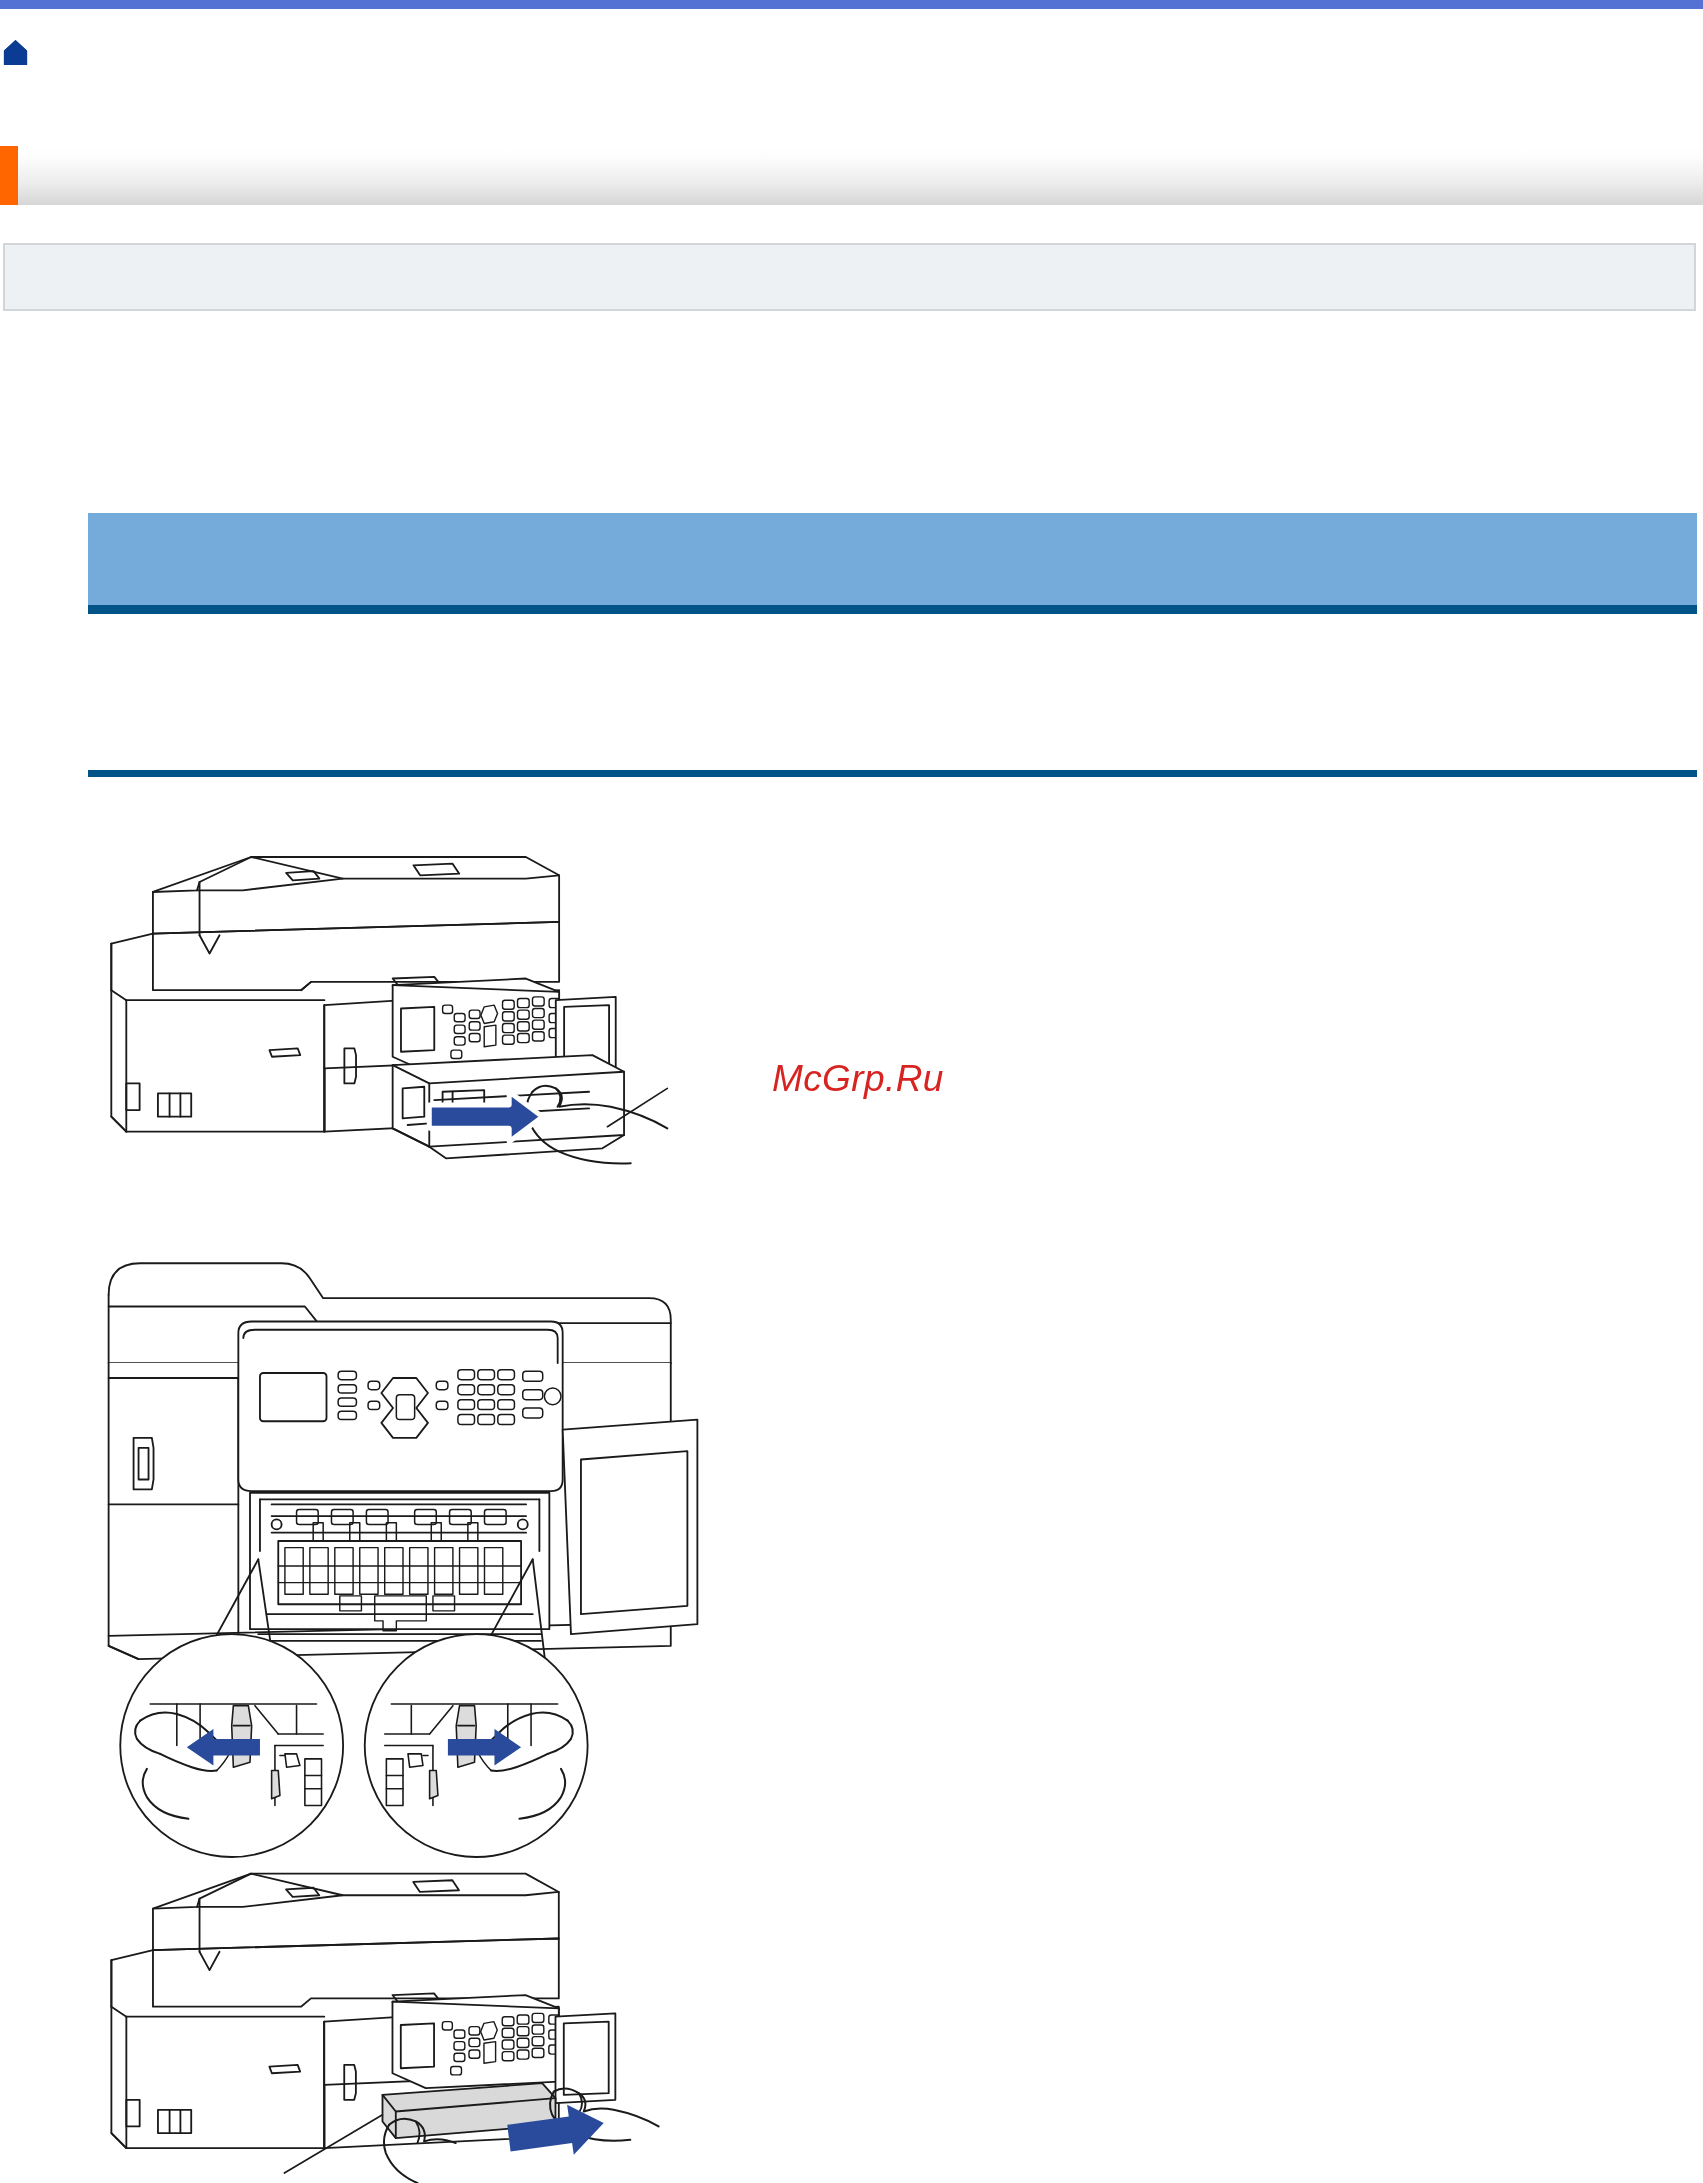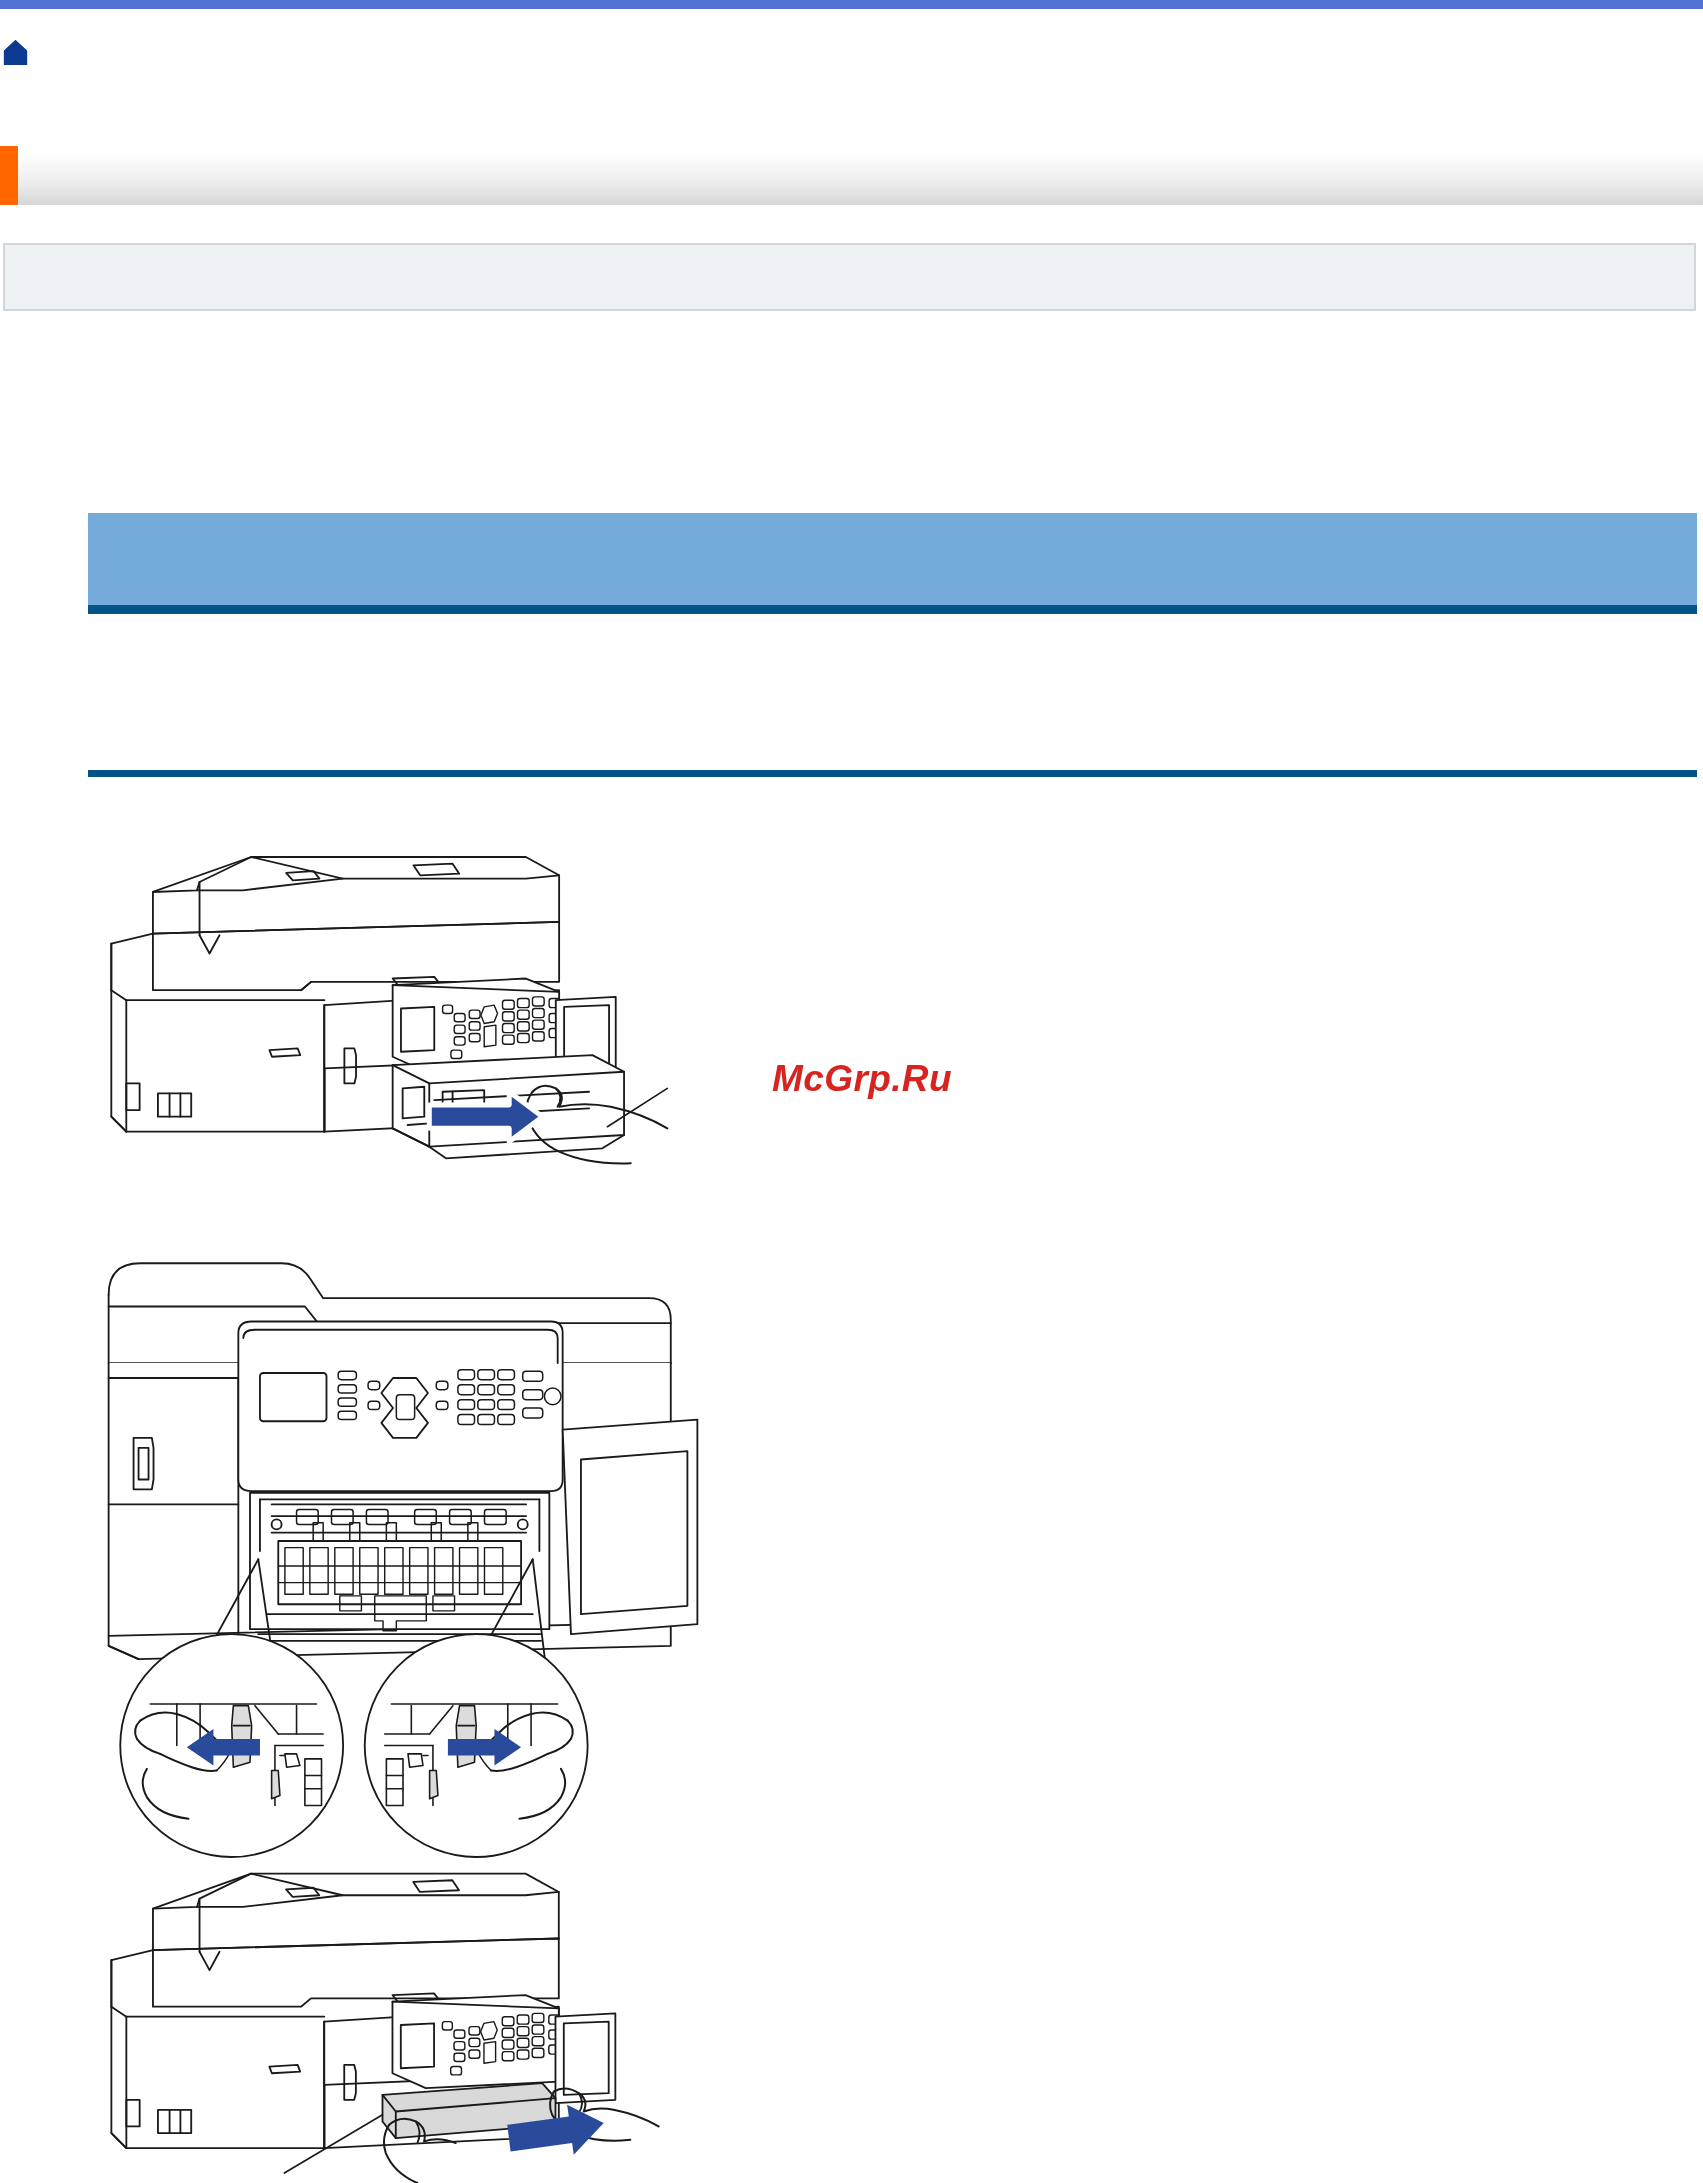--- a/index.html
+++ b/index.html
@@ -132,7 +132,7 @@
     left: 772px; top: 1058px;
     font-size: 37px;
     font-style: italic;
-    font-weight: bold;
+    font-weight: normal;
     color: #d72420;
     letter-spacing: 0.4px;
     white-space: nowrap;

